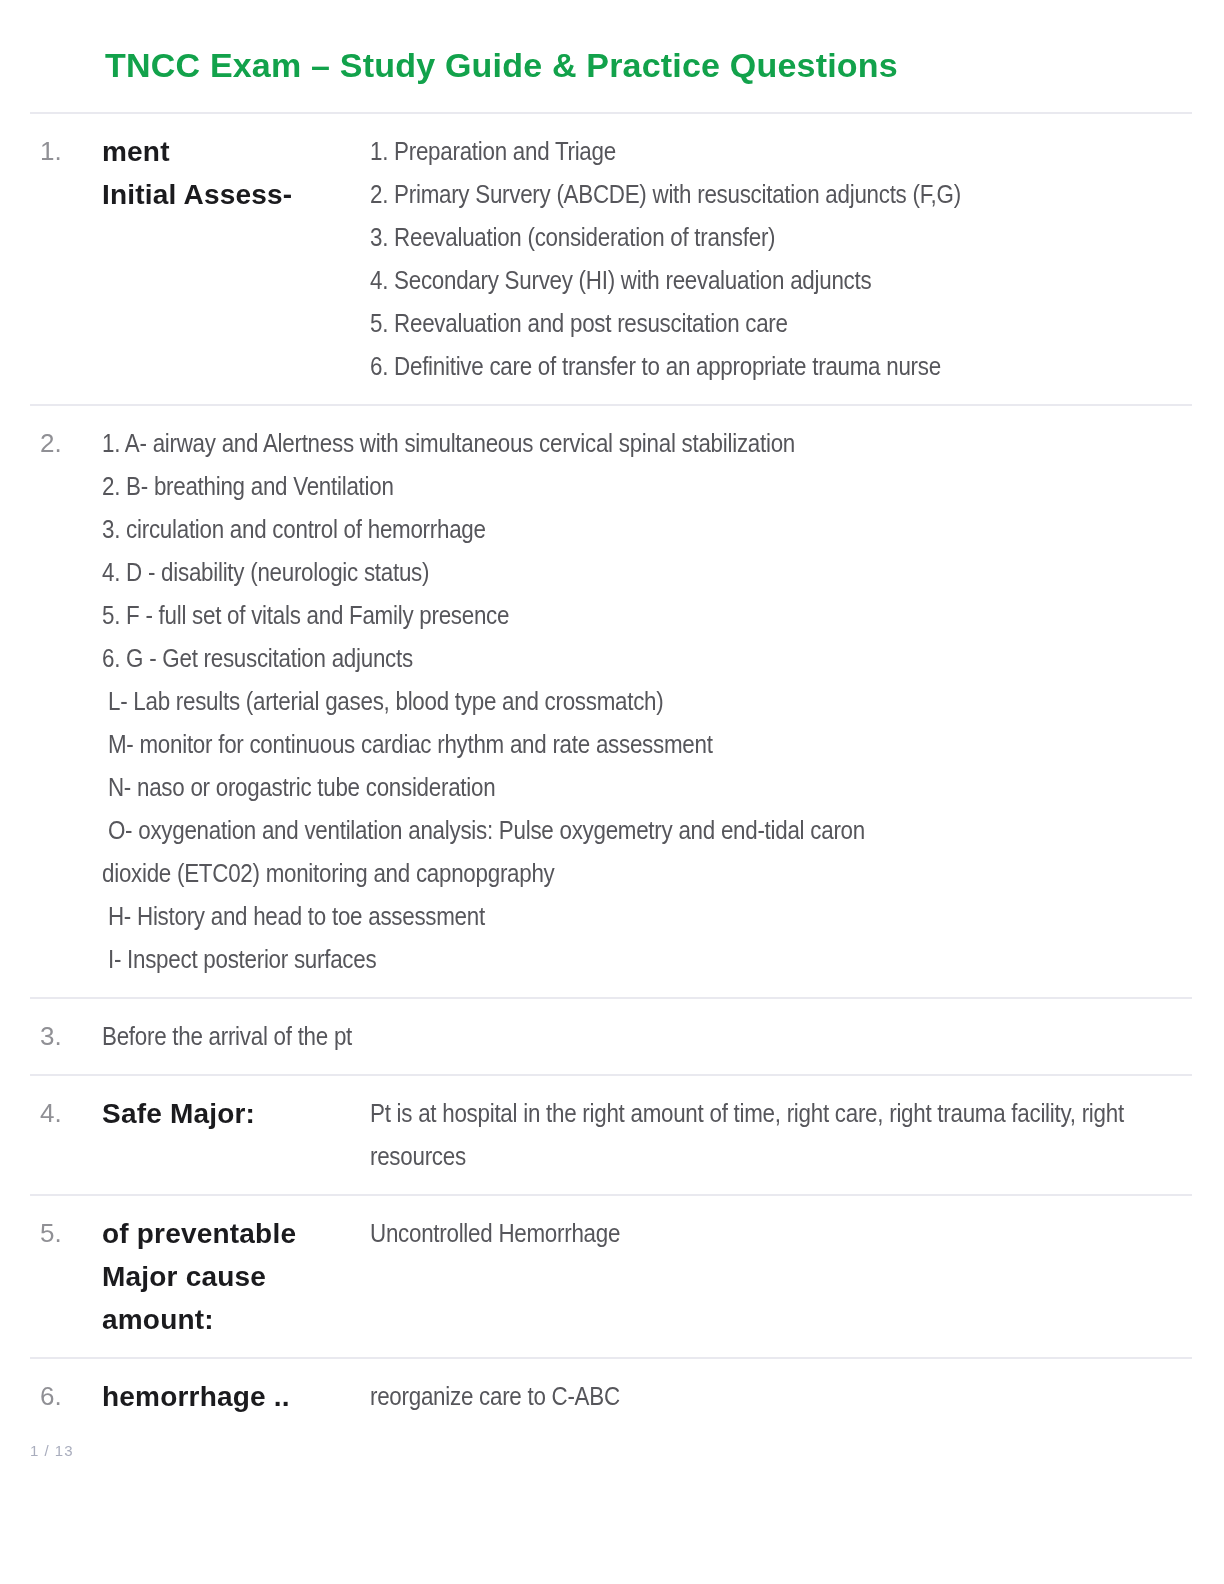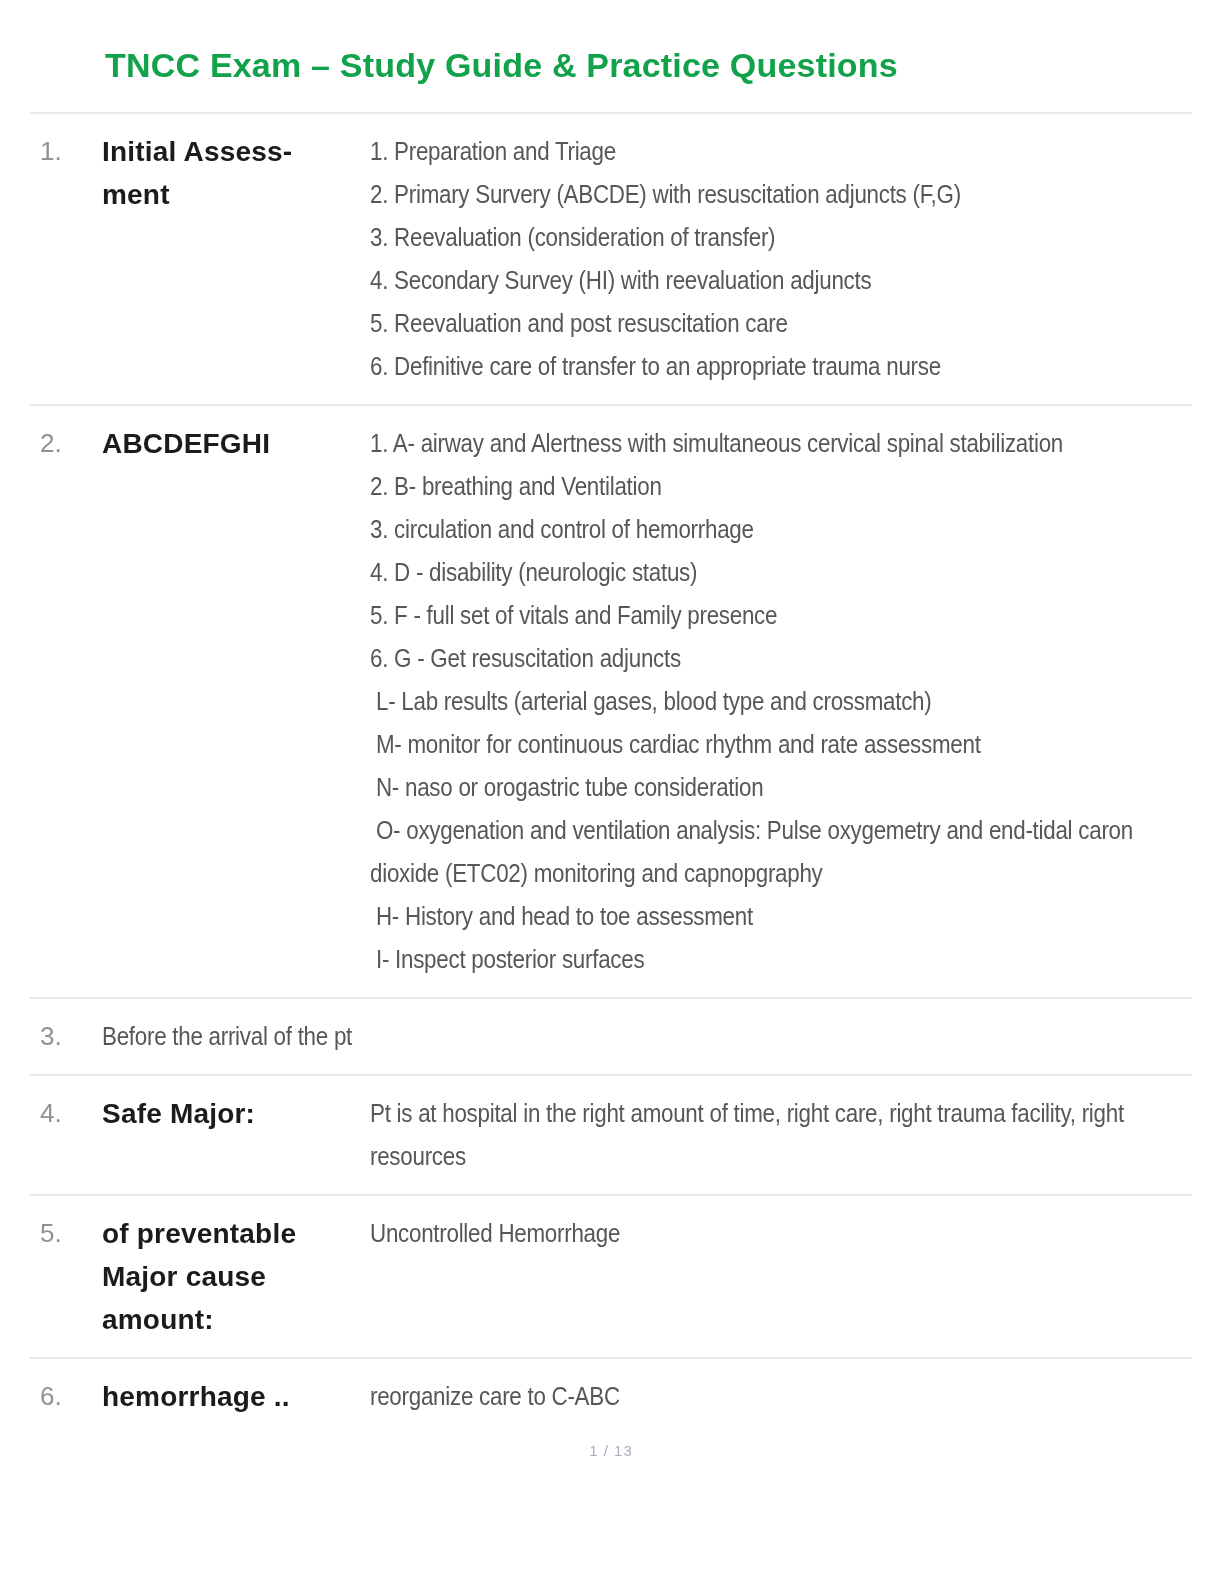--- a/index.html
+++ b/index.html
@@ -84,8 +84,8 @@
   <section class="qa-row">
     <div class="num">1.</div>
     <div class="question">
+        <div class="line">ment</div>
         <div class="line">Initial Assess-</div>
-        <div class="line">ment</div>
       </div>
     <div class="answer">
         <div class="line">1. Preparation and Triage</div>

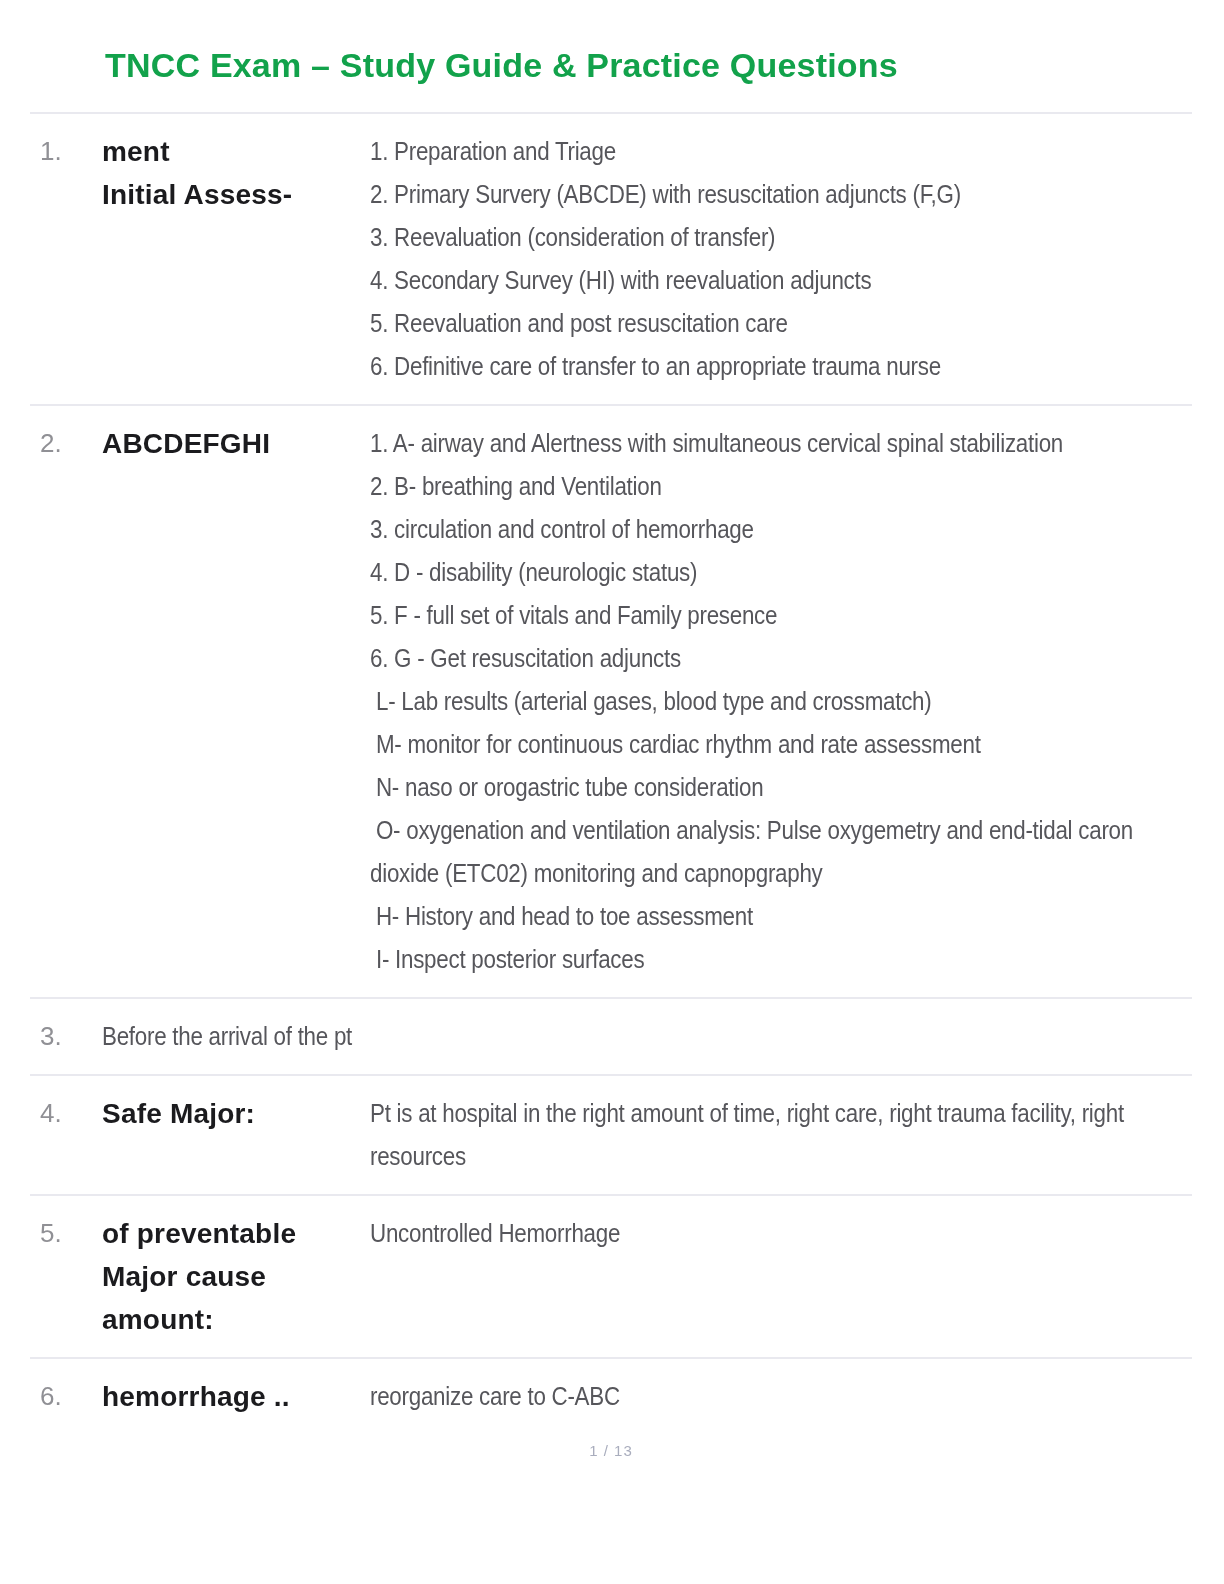--- a/index.html
+++ b/index.html
@@ -100,9 +100,6 @@
 
   <section class="qa-row">
     <div class="num">2.</div>
-    <div class="question">
-        <div class="line">ABCDEFGHI</div>
-      </div>
     <div class="answer">
         <div class="line">1. A- airway and Alertness with simultaneous cervical spinal stabilization</div>
         <div class="line">2. B- breathing and Ventilation</div>

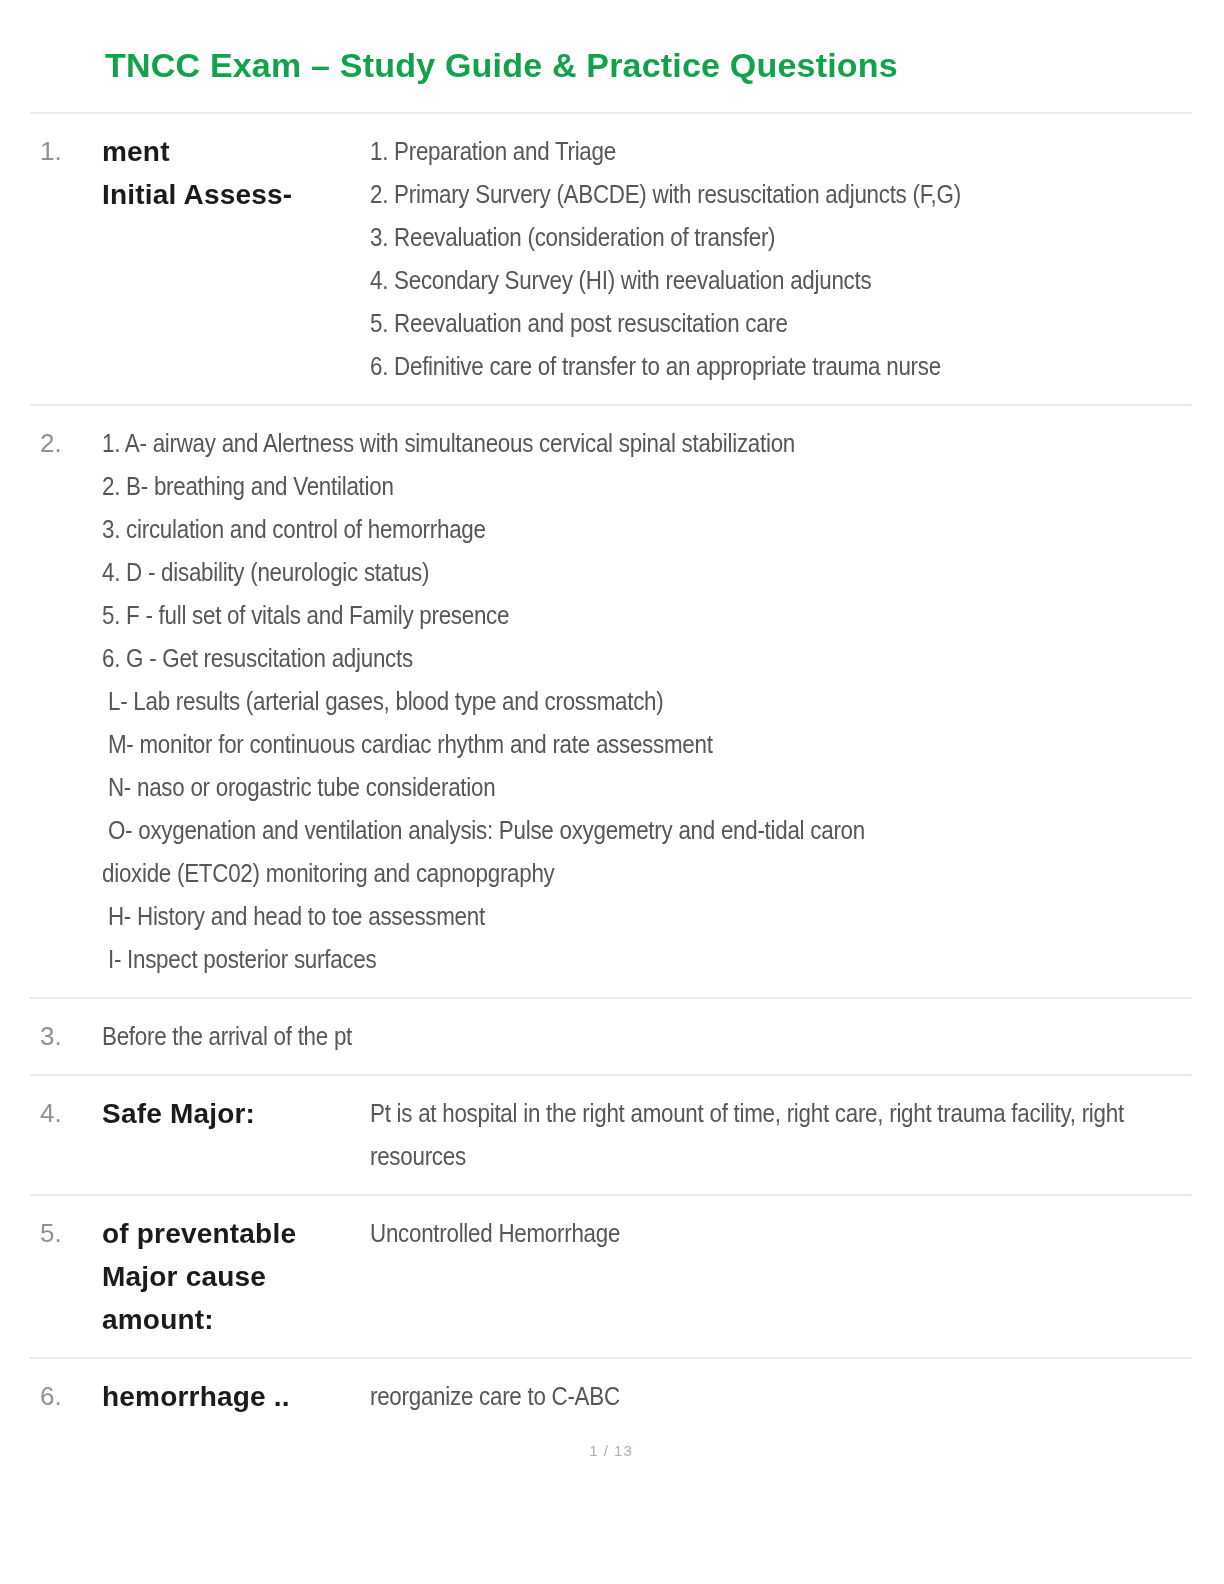--- a/index.html
+++ b/index.html
@@ -67,7 +67,7 @@
   }
   .footer {
     margin-top: 8px;
-    text-align: center;
+    text-align: left;
     color: #a9adbd;
     font-size: 15px;
     letter-spacing: 1px;

